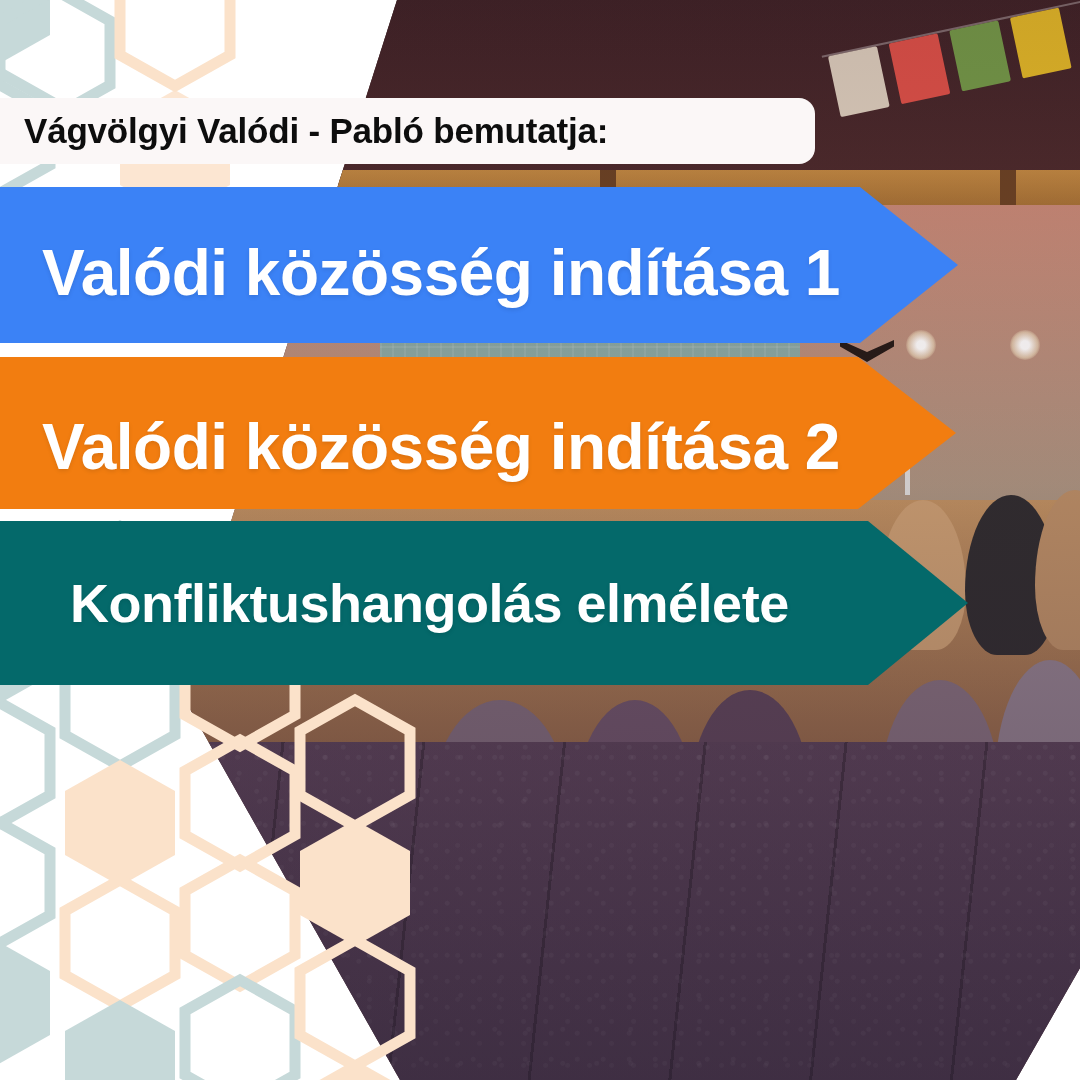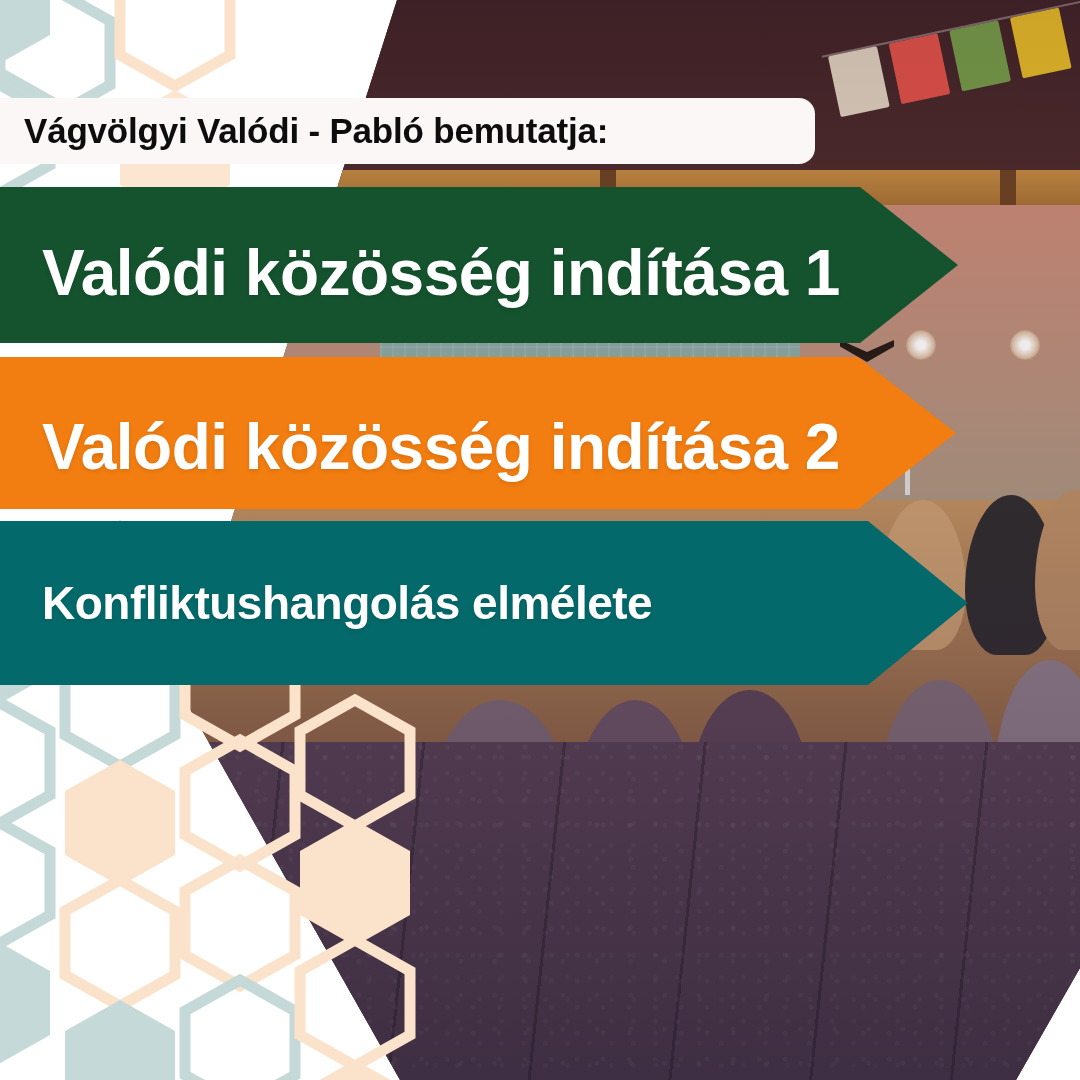--- a/index.html
+++ b/index.html
@@ -196,7 +196,7 @@
   }
   .arrow-1 {
     top: 187px; width: 958px; height: 172px;
-    background: #14532d;
+    background: #3b82f6;
     -webkit-clip-path: polygon(0 0, 860px 0, 958px 78px, 860px 156px, 0 156px);
     clip-path: polygon(0 0, 860px 0, 958px 78px, 860px 156px, 0 156px);
   }

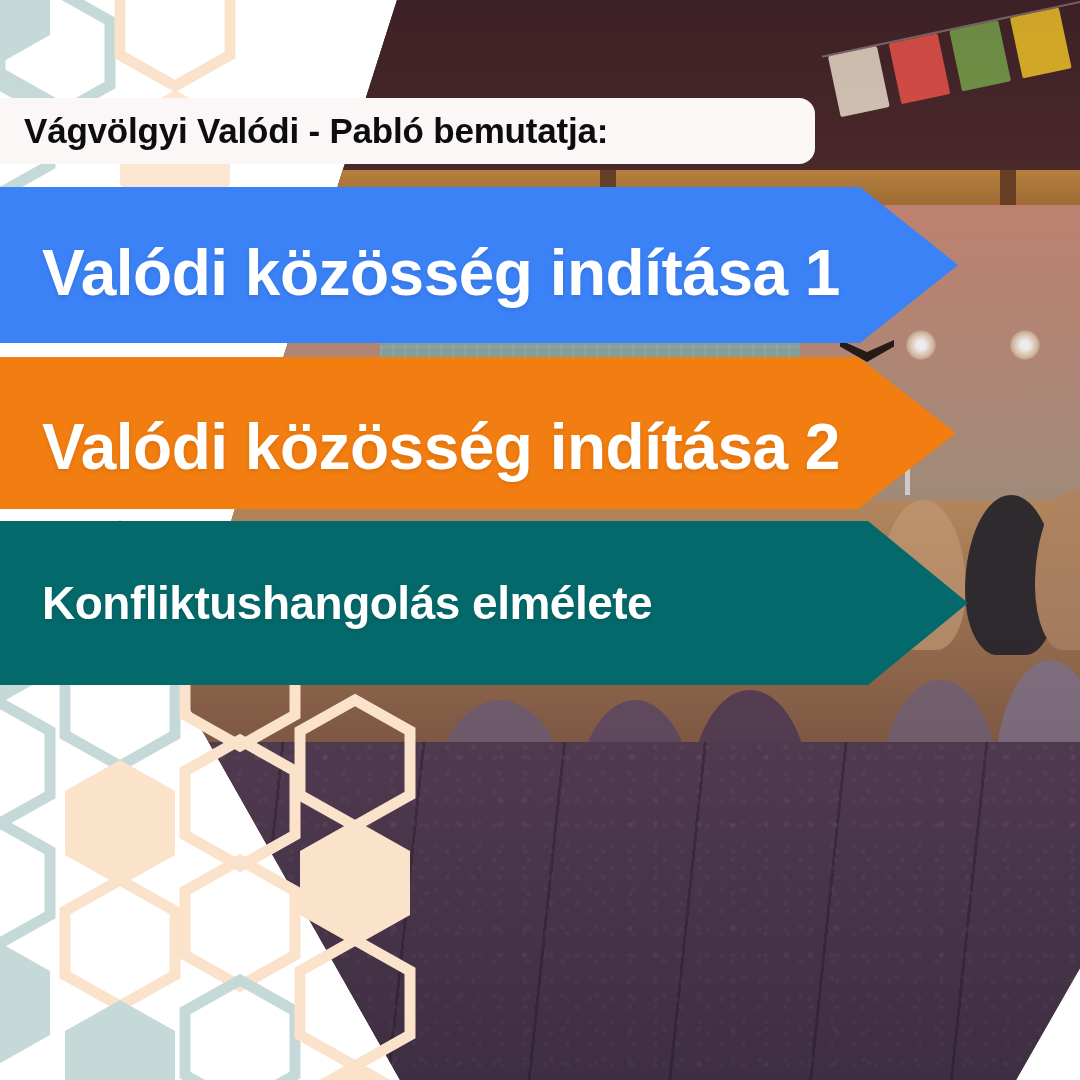--- a/index.html
+++ b/index.html
@@ -214,7 +214,7 @@
     -webkit-clip-path: polygon(0 0, 868px 0, 968px 82px, 868px 164px, 0 164px);
     clip-path: polygon(0 0, 868px 0, 968px 82px, 868px 164px, 0 164px);
   }
-  .arrow-3 .label { font-size: 46px; }
+  .arrow-3 .label { font-size: 54px; margin-left: 28px; }
 </style>
 </head>
 <body>

